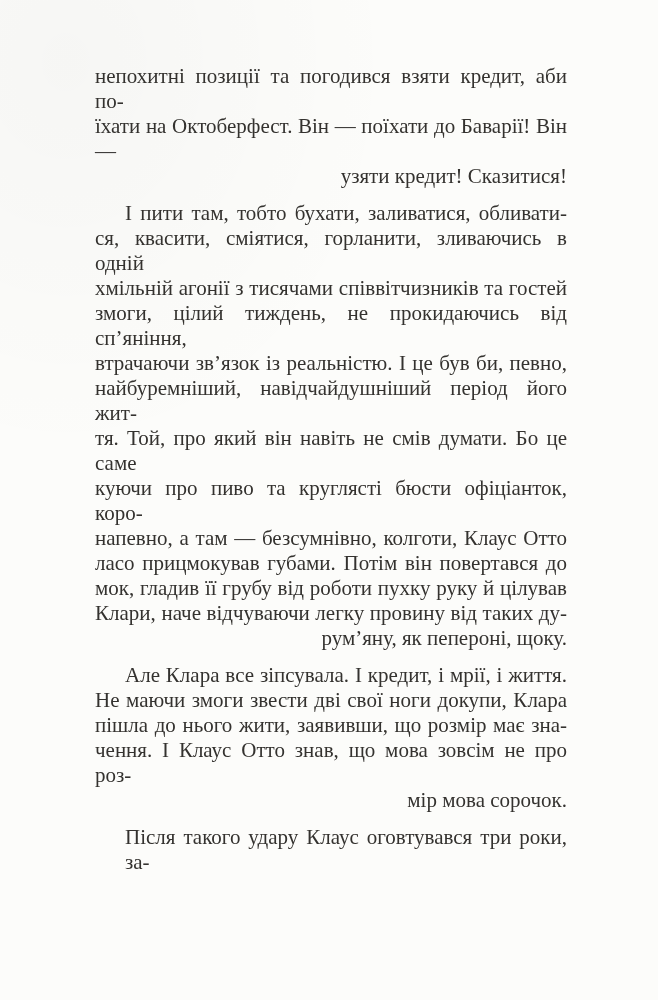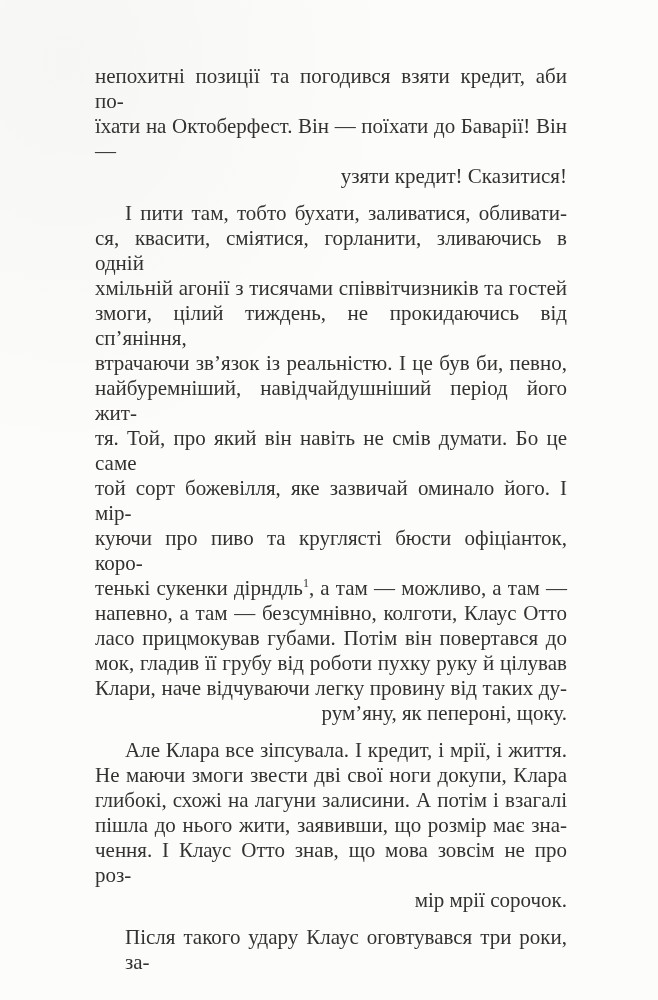--- a/index.html
+++ b/index.html
@@ -67,7 +67,6 @@
     <div class="ln">втрачаючи зв’язок із реальністю. І це був би, певно,</div>
     <div class="ln">найбуремніший, навідчайдушніший період його жит-</div>
     <div class="ln">тя. Той, про який він навіть не смів думати. Бо це саме</div>
-    <div class="ln">той сорт божевілля, яке зазвичай оминало його. І мір-</div>
     <div class="ln">куючи про пиво та круглясті бюсти офіціанток, коро-</div>
     <div class="ln">
       <span>тенькі сукенки дірндль</span><sup class="fnref">1</sup><span>, а там — можливо, а там —</span>

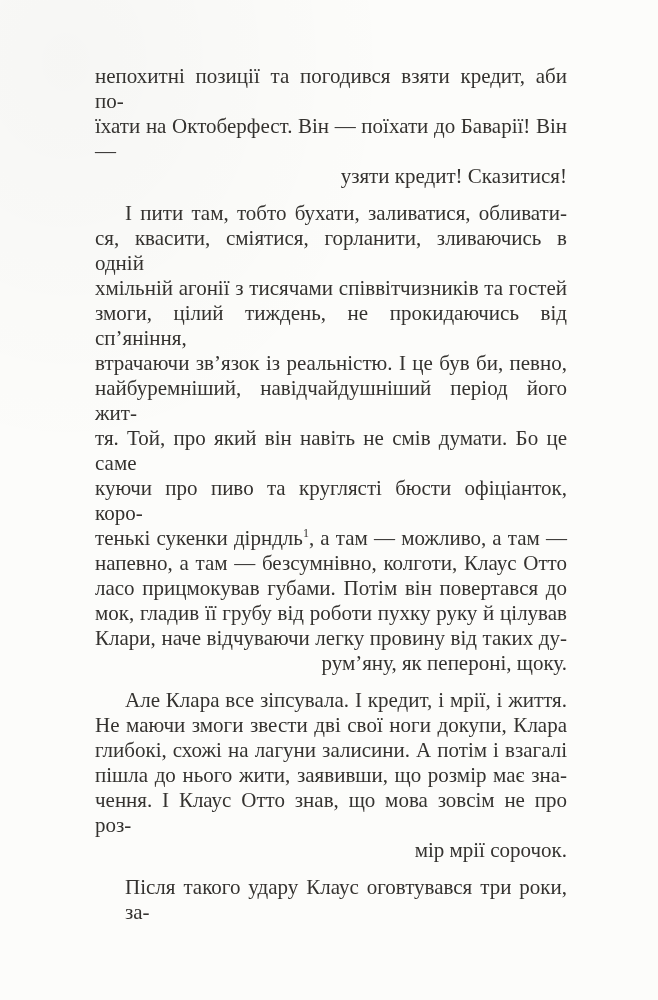--- a/index.html
+++ b/index.html
@@ -68,9 +68,6 @@
     <div class="ln">найбуремніший, навідчайдушніший період його жит-</div>
     <div class="ln">тя. Той, про який він навіть не смів думати. Бо це саме</div>
     <div class="ln">куючи про пиво та круглясті бюсти офіціанток, коро-</div>
-    <div class="ln">
-      <span>тенькі сукенки дірндль</span><sup class="fnref">1</sup><span>, а там — можливо, а там —</span>
-    </div>
     <div class="ln">напевно, а там — безсумнівно, колготи, Клаус Отто</div>
     <div class="ln">ласо прицмокував губами. Потім він повертався до</div>
     <div class="ln">мок, гладив її грубу від роботи пухку руку й цілував</div>

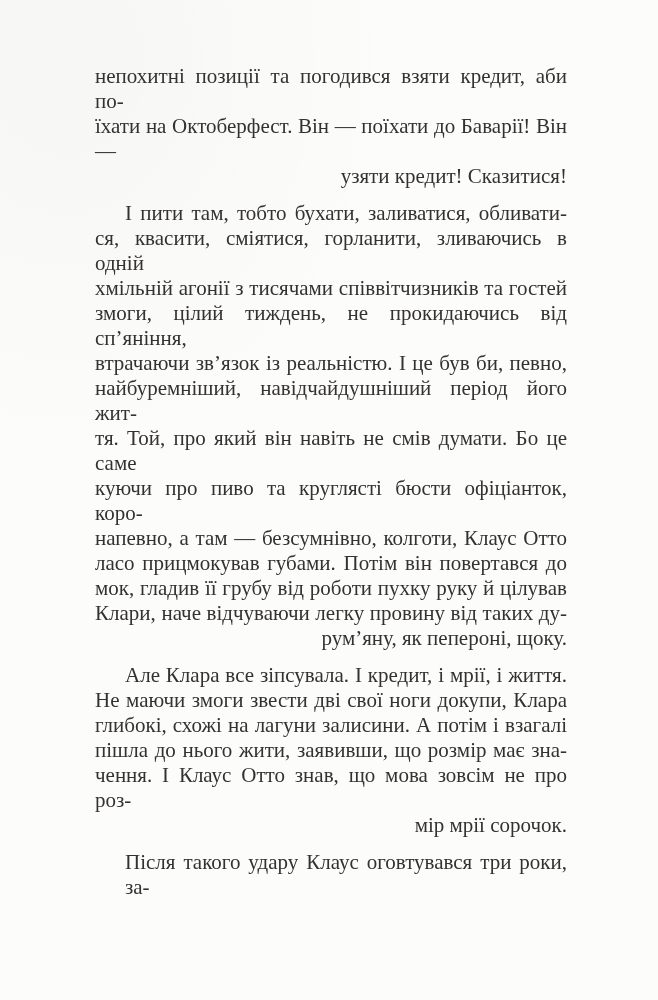--- a/index.html
+++ b/index.html
@@ -78,7 +78,6 @@
   <div class="para">
     <div class="ln ind">Але Клара все зіпсувала. І кредит, і мрії, і життя.</div>
     <div class="ln">Не маючи змоги звести дві свої ноги докупи, Клара</div>
-    <div class="ln">глибокі, схожі на лагуни залисини. А потім і взагалі</div>
     <div class="ln">пішла до нього жити, заявивши, що розмір має зна-</div>
     <div class="ln">чення. І Клаус Отто знав, що мова зовсім не про роз-</div>
     <div class="ln-last">мір мрії сорочок.</div>

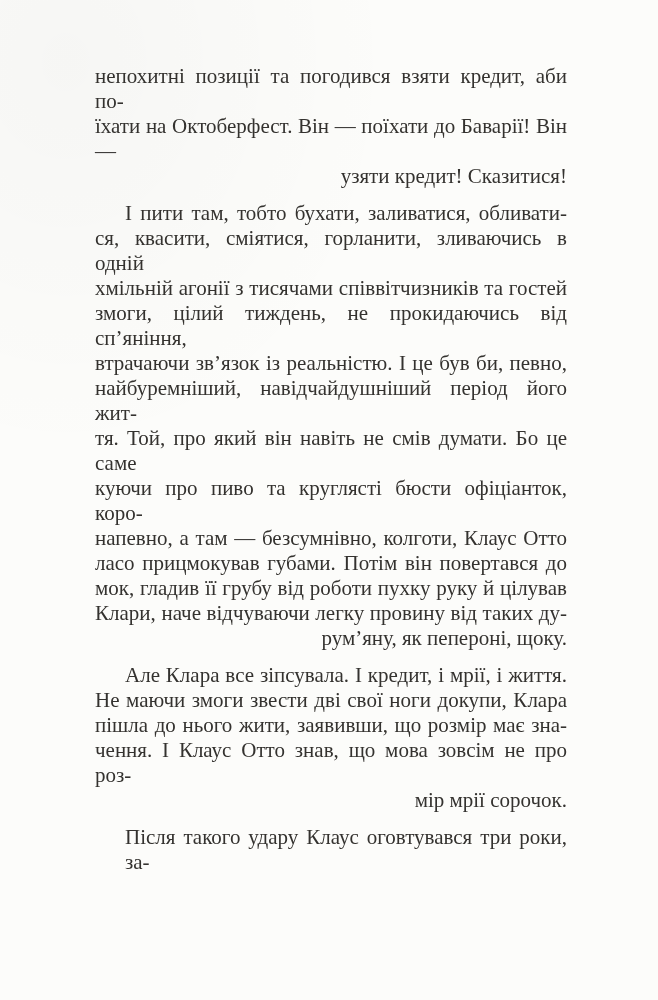--- a/index.html
+++ b/index.html
@@ -80,7 +80,7 @@
     <div class="ln">Не маючи змоги звести дві свої ноги докупи, Клара</div>
     <div class="ln">пішла до нього жити, заявивши, що розмір має зна-</div>
     <div class="ln">чення. І Клаус Отто знав, що мова зовсім не про роз-</div>
-    <div class="ln-last">мір мрії сорочок.</div>
+    <div class="ln-last">мір мова сорочок.</div>
   </div>
 
   <div class="para">

